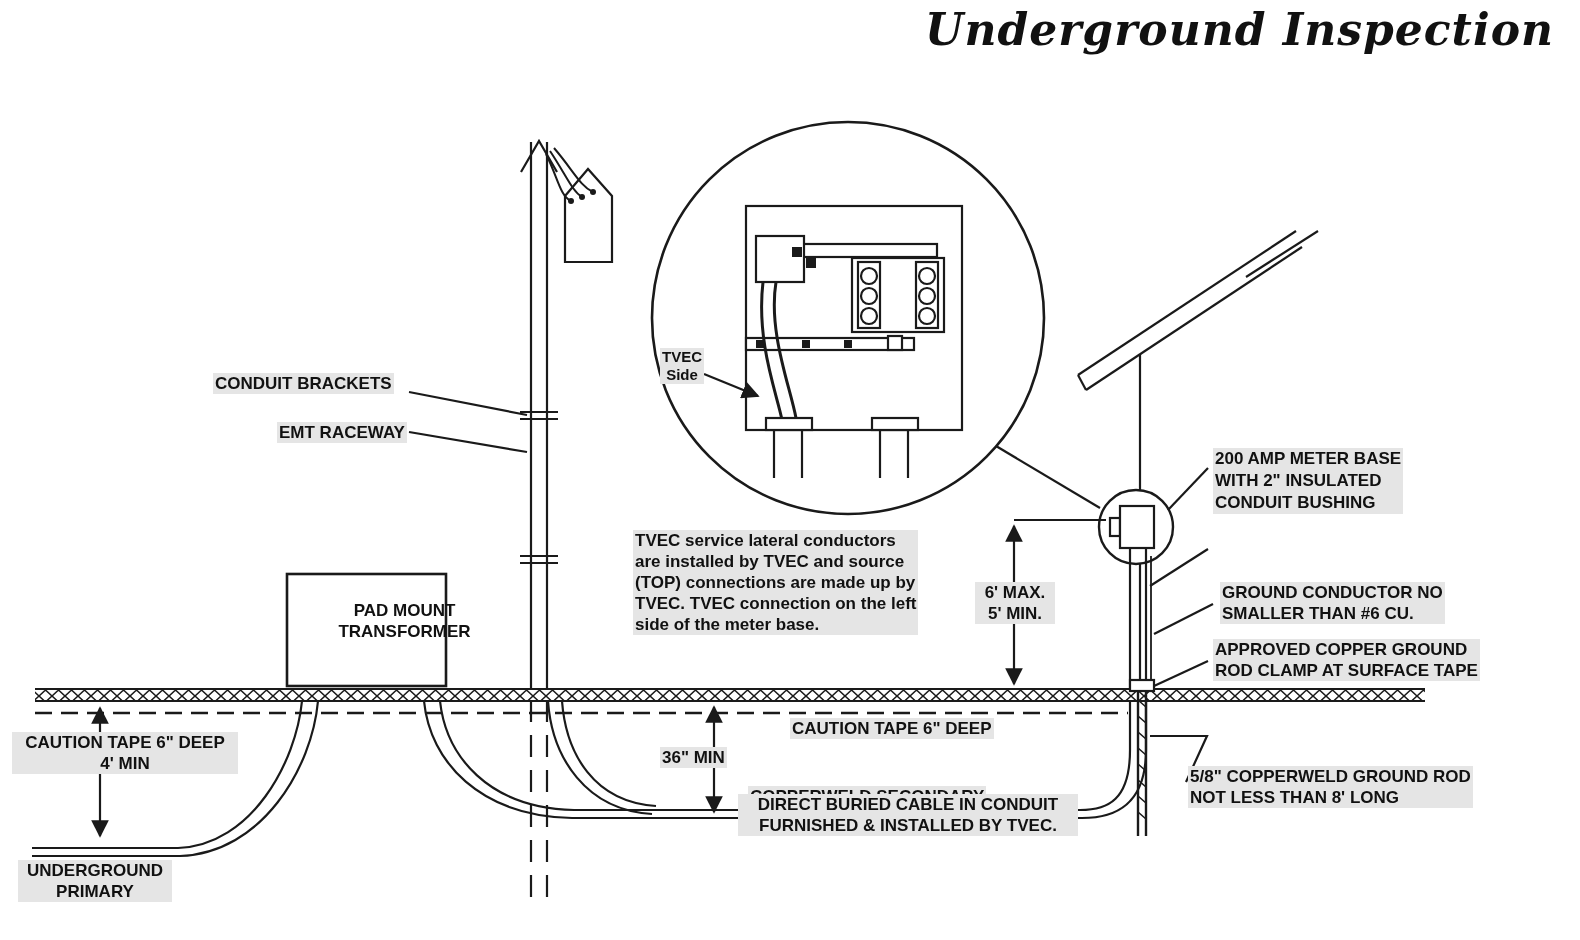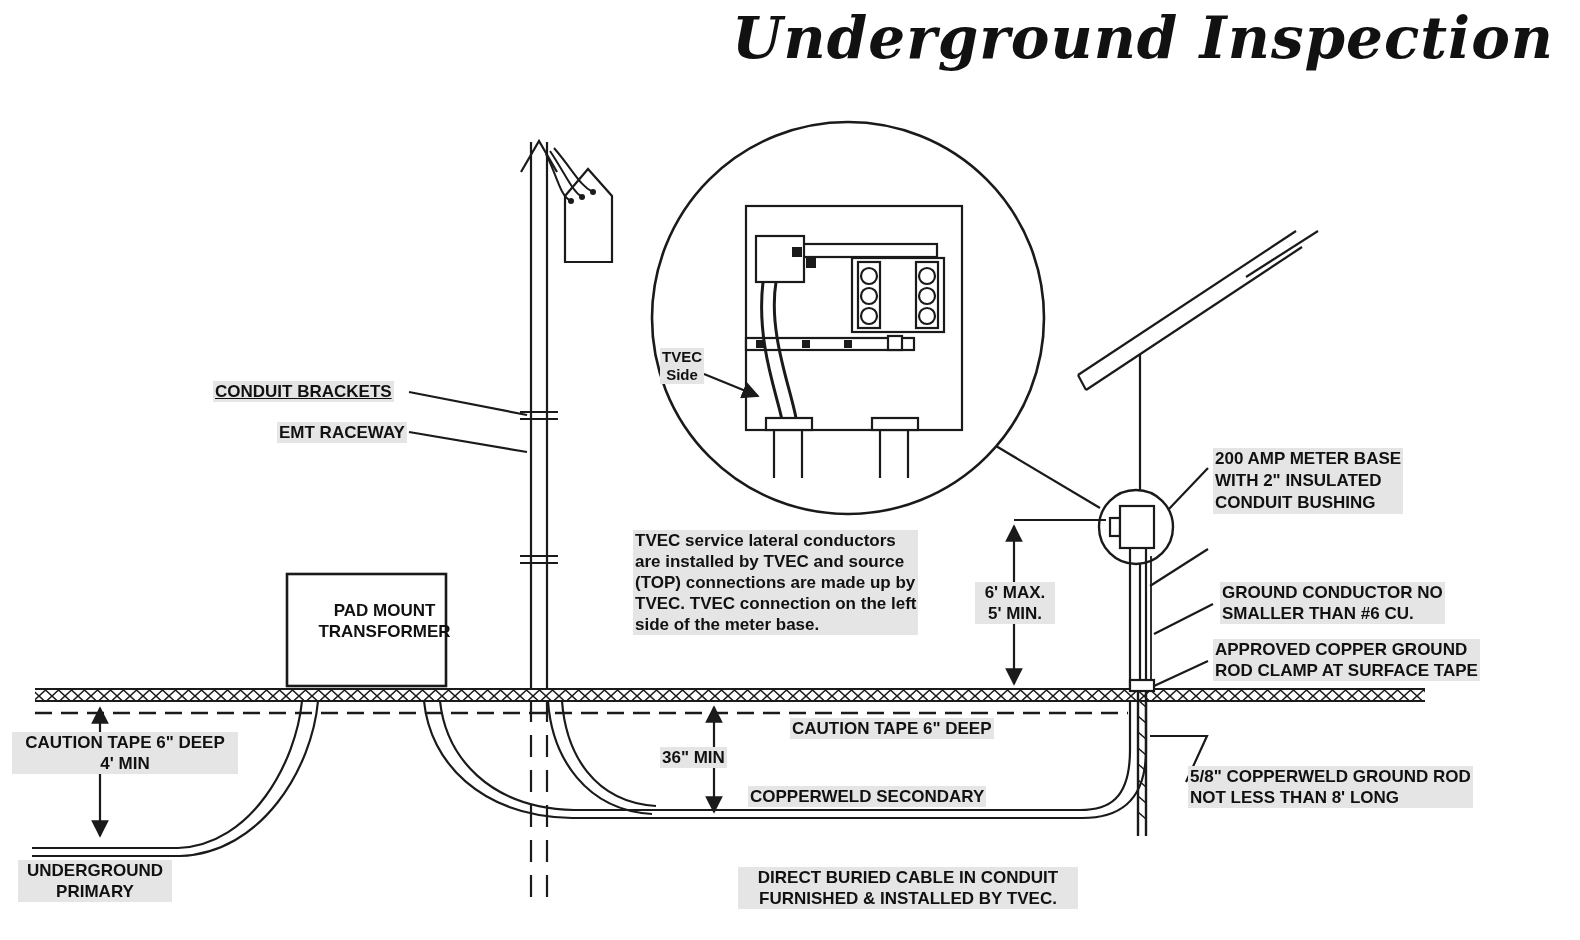--- a/index.html
+++ b/index.html
@@ -11,7 +11,7 @@
   .lbl.center{text-align:center;}
   .lbl.small{font-size:15px;line-height:18px;}
   .title{position:absolute;top:4px;right:26px;font-family:"DejaVu Serif",serif;
-         font-style:italic;font-weight:bold;font-size:58px;color:#111;background:transparent;
+         font-style:italic;font-weight:bold;font-size:44px;color:#111;background:transparent;
          letter-spacing:1px;white-space:nowrap;}
 </style>
 </head>

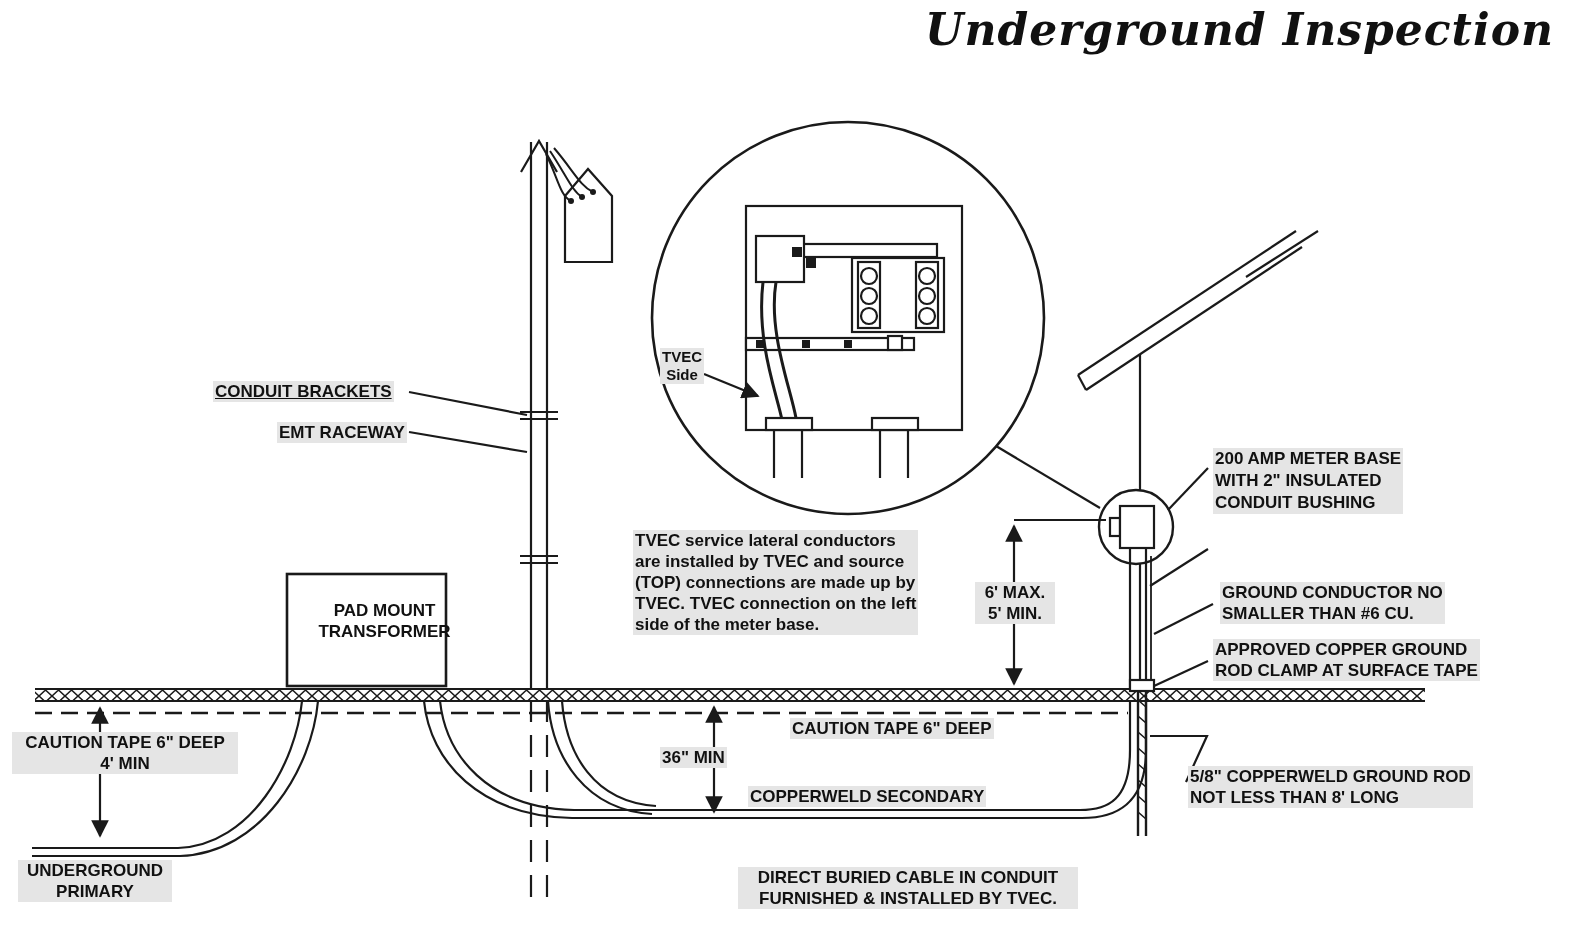--- a/index.html
+++ b/index.html
@@ -153,7 +153,7 @@
 
   <div class="title">Underground Inspection</div>
 
-  <div class="lbl" style="left:213px;top:381px;text-decoration:underline;">CONDUIT BRACKETS</div>
+  <div class="lbl" style="left:213px;top:373px;">CONDUIT BRACKETS</div>
   <div class="lbl" style="left:277px;top:422px;">EMT RACEWAY</div>
   <div class="lbl small center" style="left:660px;top:348px;">TVEC
 Side</div>

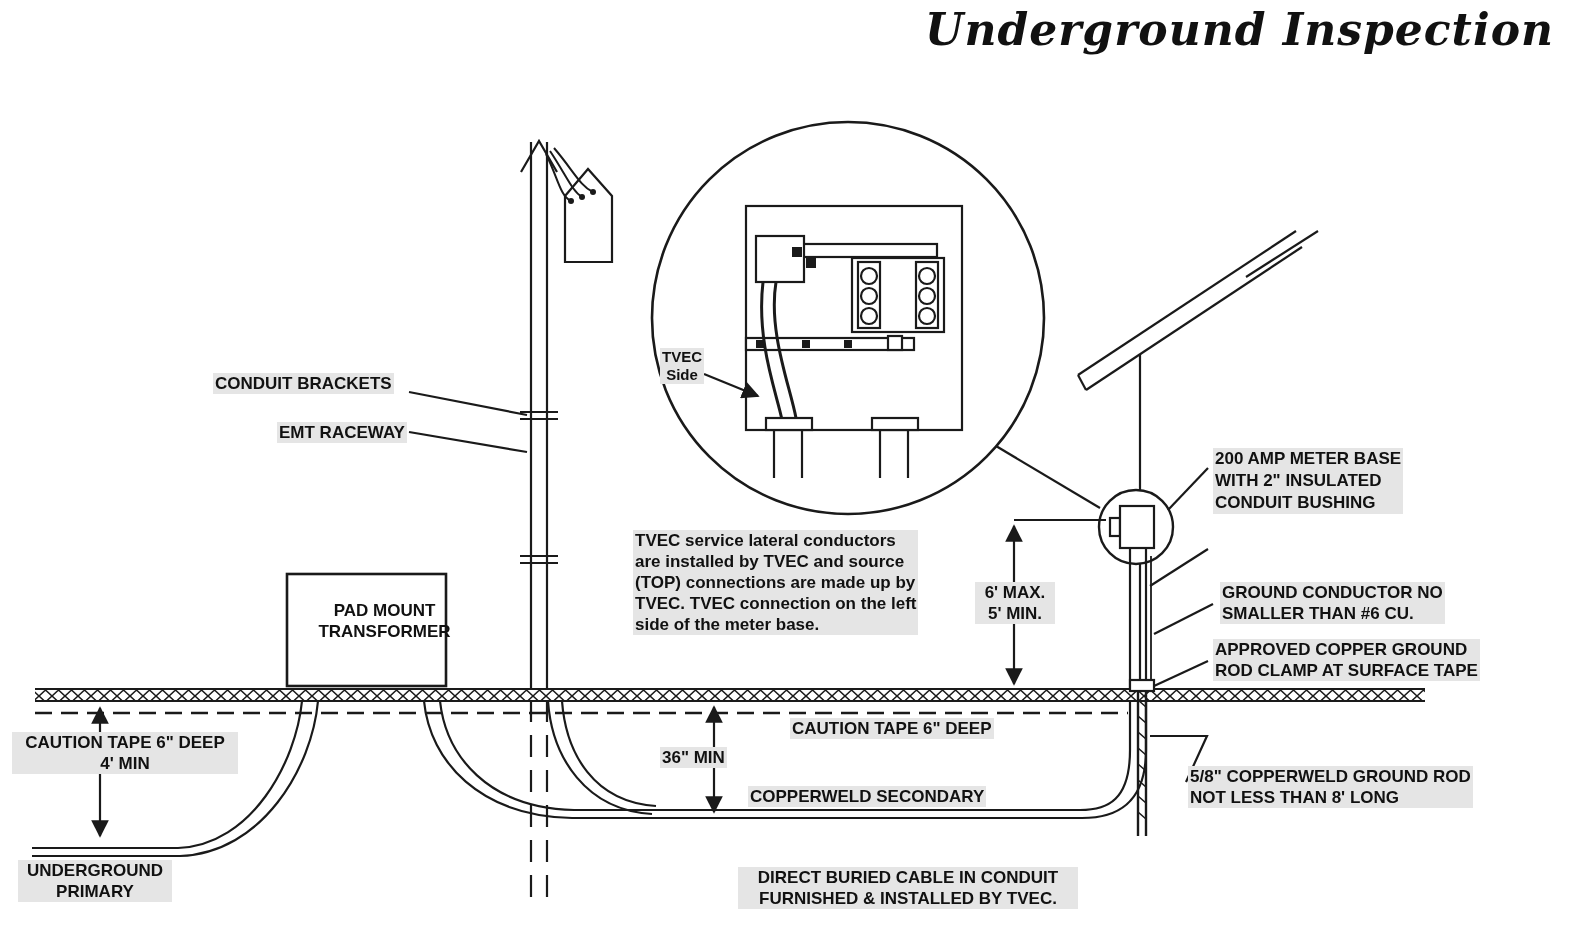--- a/index.html
+++ b/index.html
@@ -162,7 +162,7 @@
 (TOP) connections are made up by
 TVEC. TVEC connection on the left
 side of the meter base.</div>
-  <div class="lbl center" style="left:270px;top:600px;width:159px;background:transparent;padding-left:35px;">PAD MOUNT
+  <div class="lbl center" style="left:290px;top:600px;width:159px;background:transparent;padding-left:35px;">PAD MOUNT
 TRANSFORMER</div>
 
   <div class="lbl" style="left:1213px;top:448px;line-height:22px;">200 AMP METER BASE

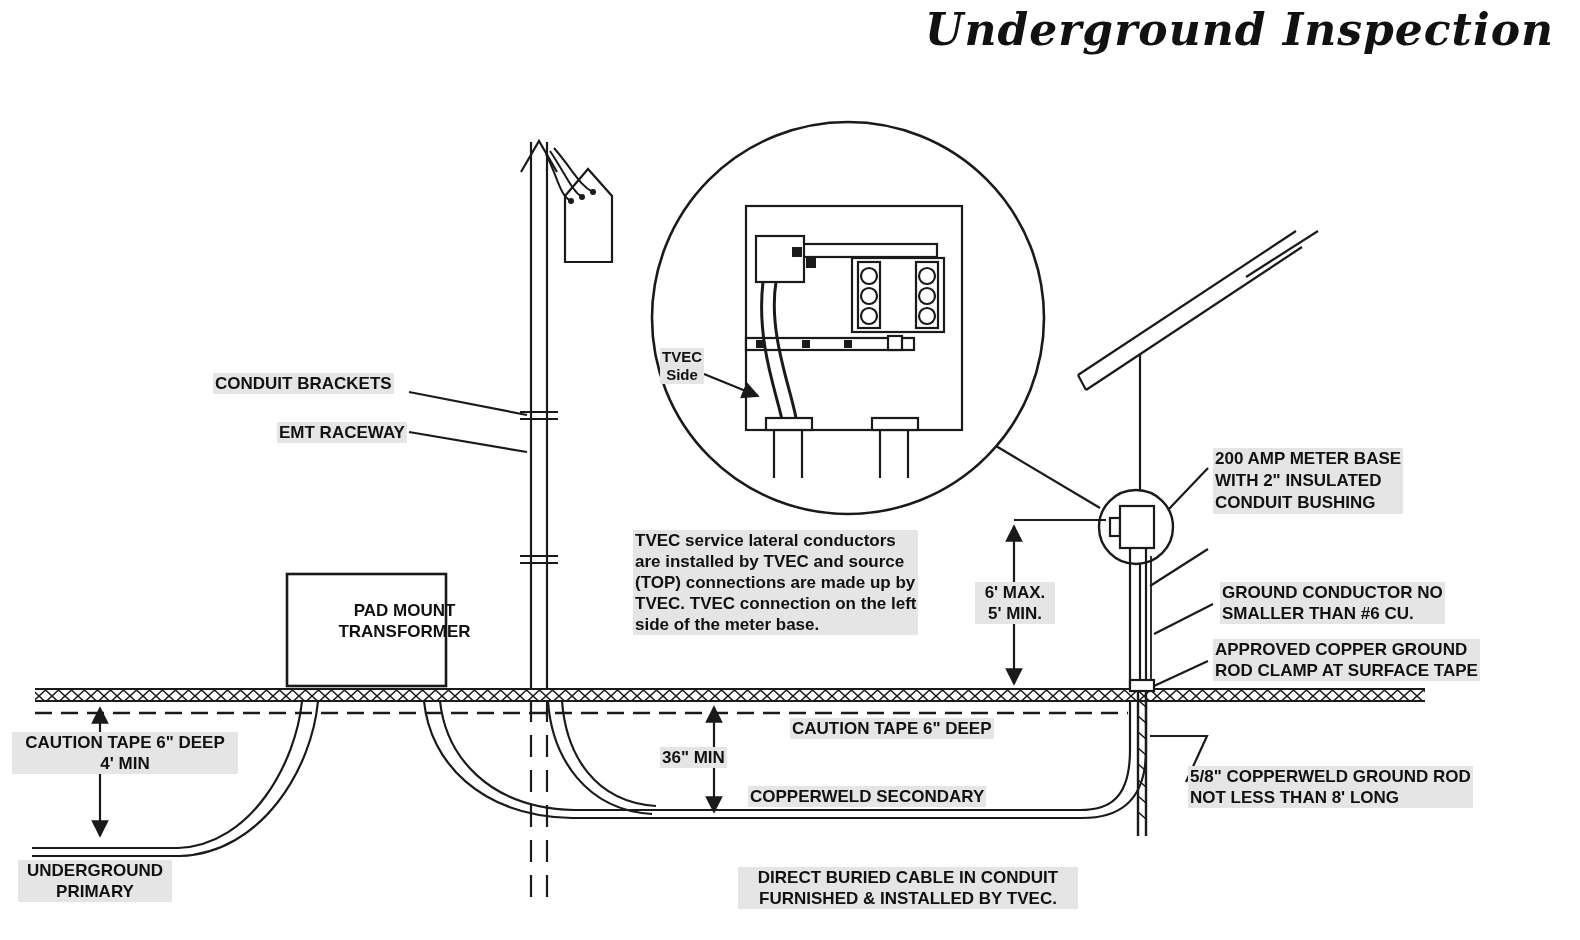--- a/index.html
+++ b/index.html
@@ -180,7 +180,7 @@
   <div class="lbl" style="left:790px;top:718px;">CAUTION TAPE 6" DEEP</div>
   <div class="lbl" style="left:660px;top:747px;">36" MIN</div>
   <div class="lbl" style="left:748px;top:786px;">COPPERWELD SECONDARY</div>
-  <div class="lbl center" style="left:738px;top:867px;width:336px;">DIRECT BURIED CABLE IN CONDUIT
+  <div class="lbl center" style="left:738px;top:794px;width:336px;">DIRECT BURIED CABLE IN CONDUIT
 FURNISHED &amp; INSTALLED BY TVEC.</div>
   <div class="lbl" style="left:1188px;top:766px;">5/8" COPPERWELD GROUND ROD
 NOT LESS THAN 8' LONG</div>

